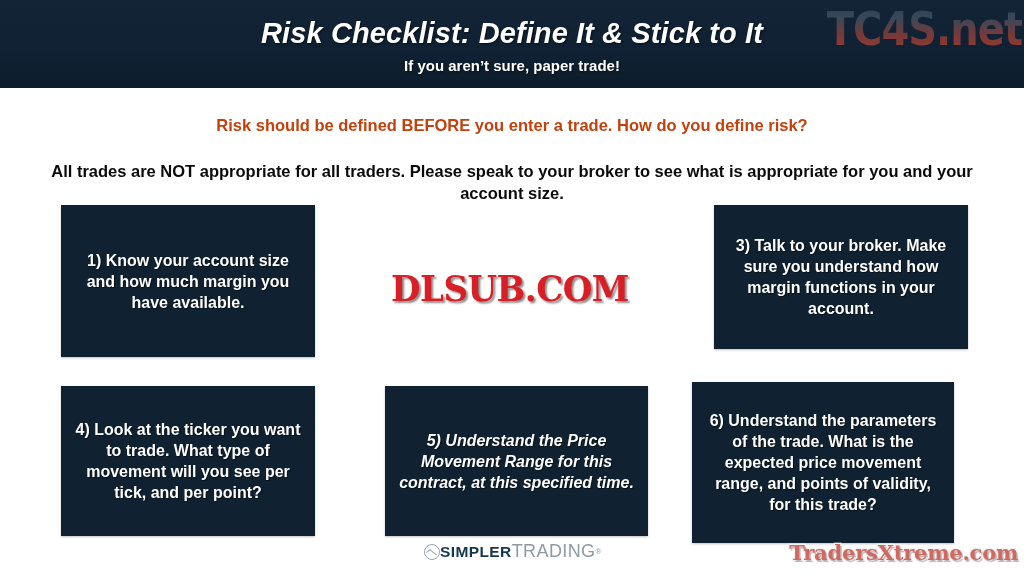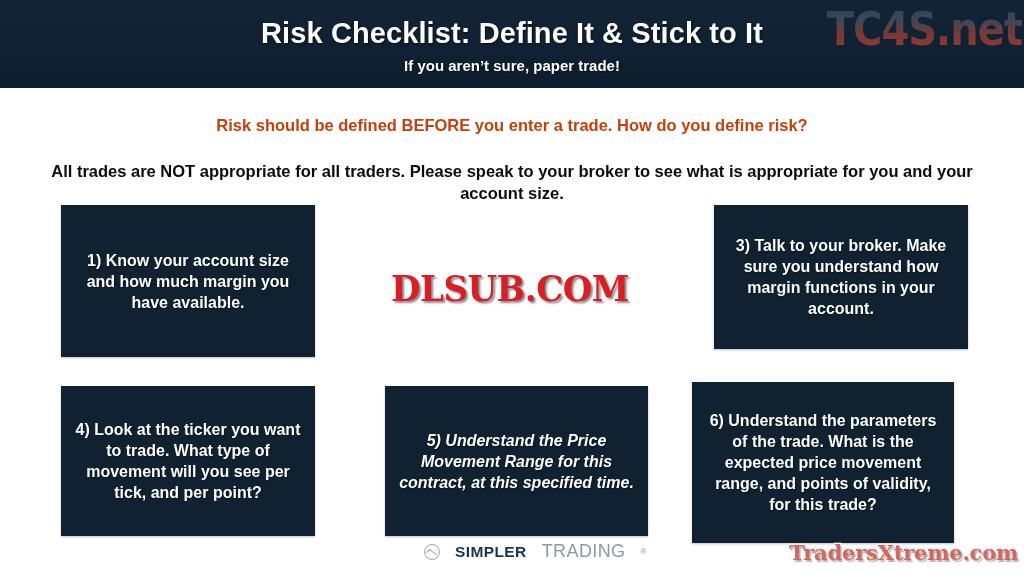--- a/index.html
+++ b/index.html
@@ -36,6 +36,7 @@
     font-weight: bold;
     letter-spacing: 0.1px;
     text-shadow: 1px 1px 2px rgba(0,0,0,0.55);
+    font-style: italic;
   }
   .header-subtitle {
     position: absolute;

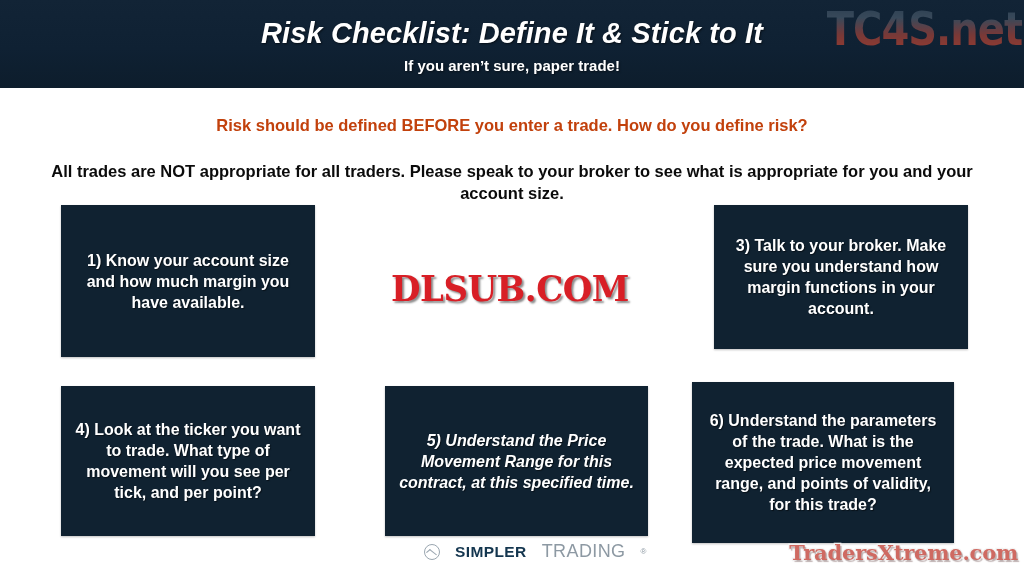--- a/index.html
+++ b/index.html
@@ -154,7 +154,7 @@
     top: 541px;
     display: flex;
     align-items: center;
-    gap: 15px;
+    gap: 0;
     white-space: nowrap;
   }
   .simpler-mark {

